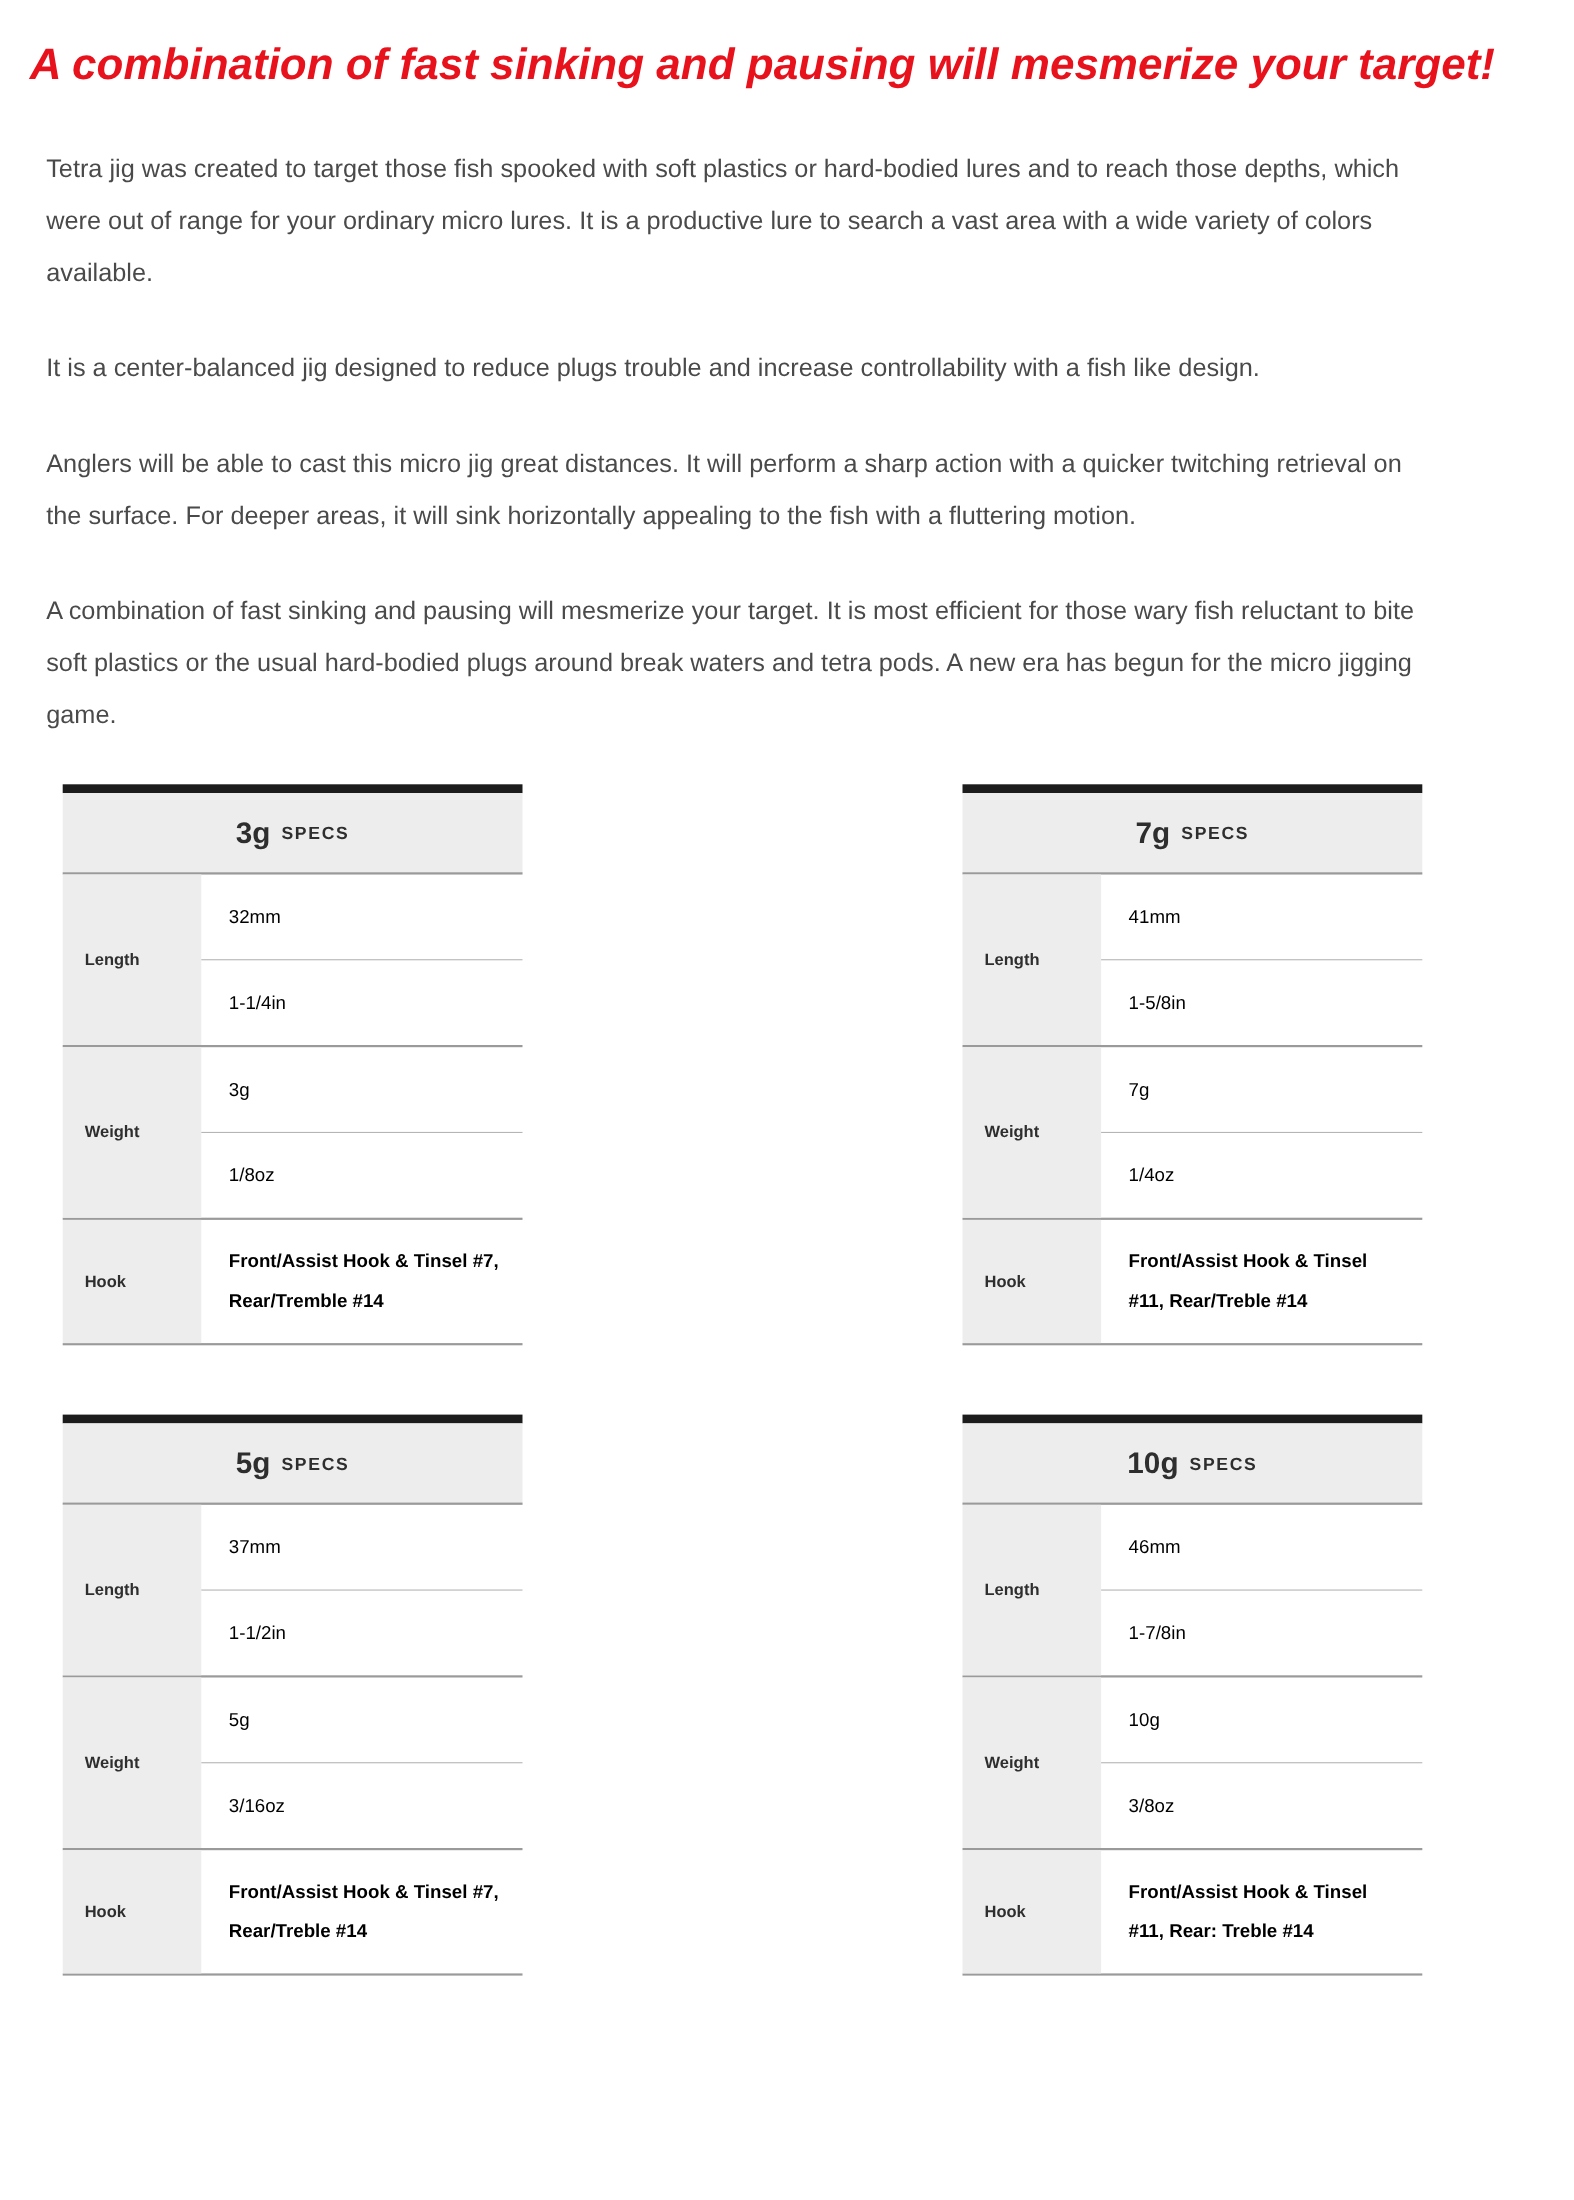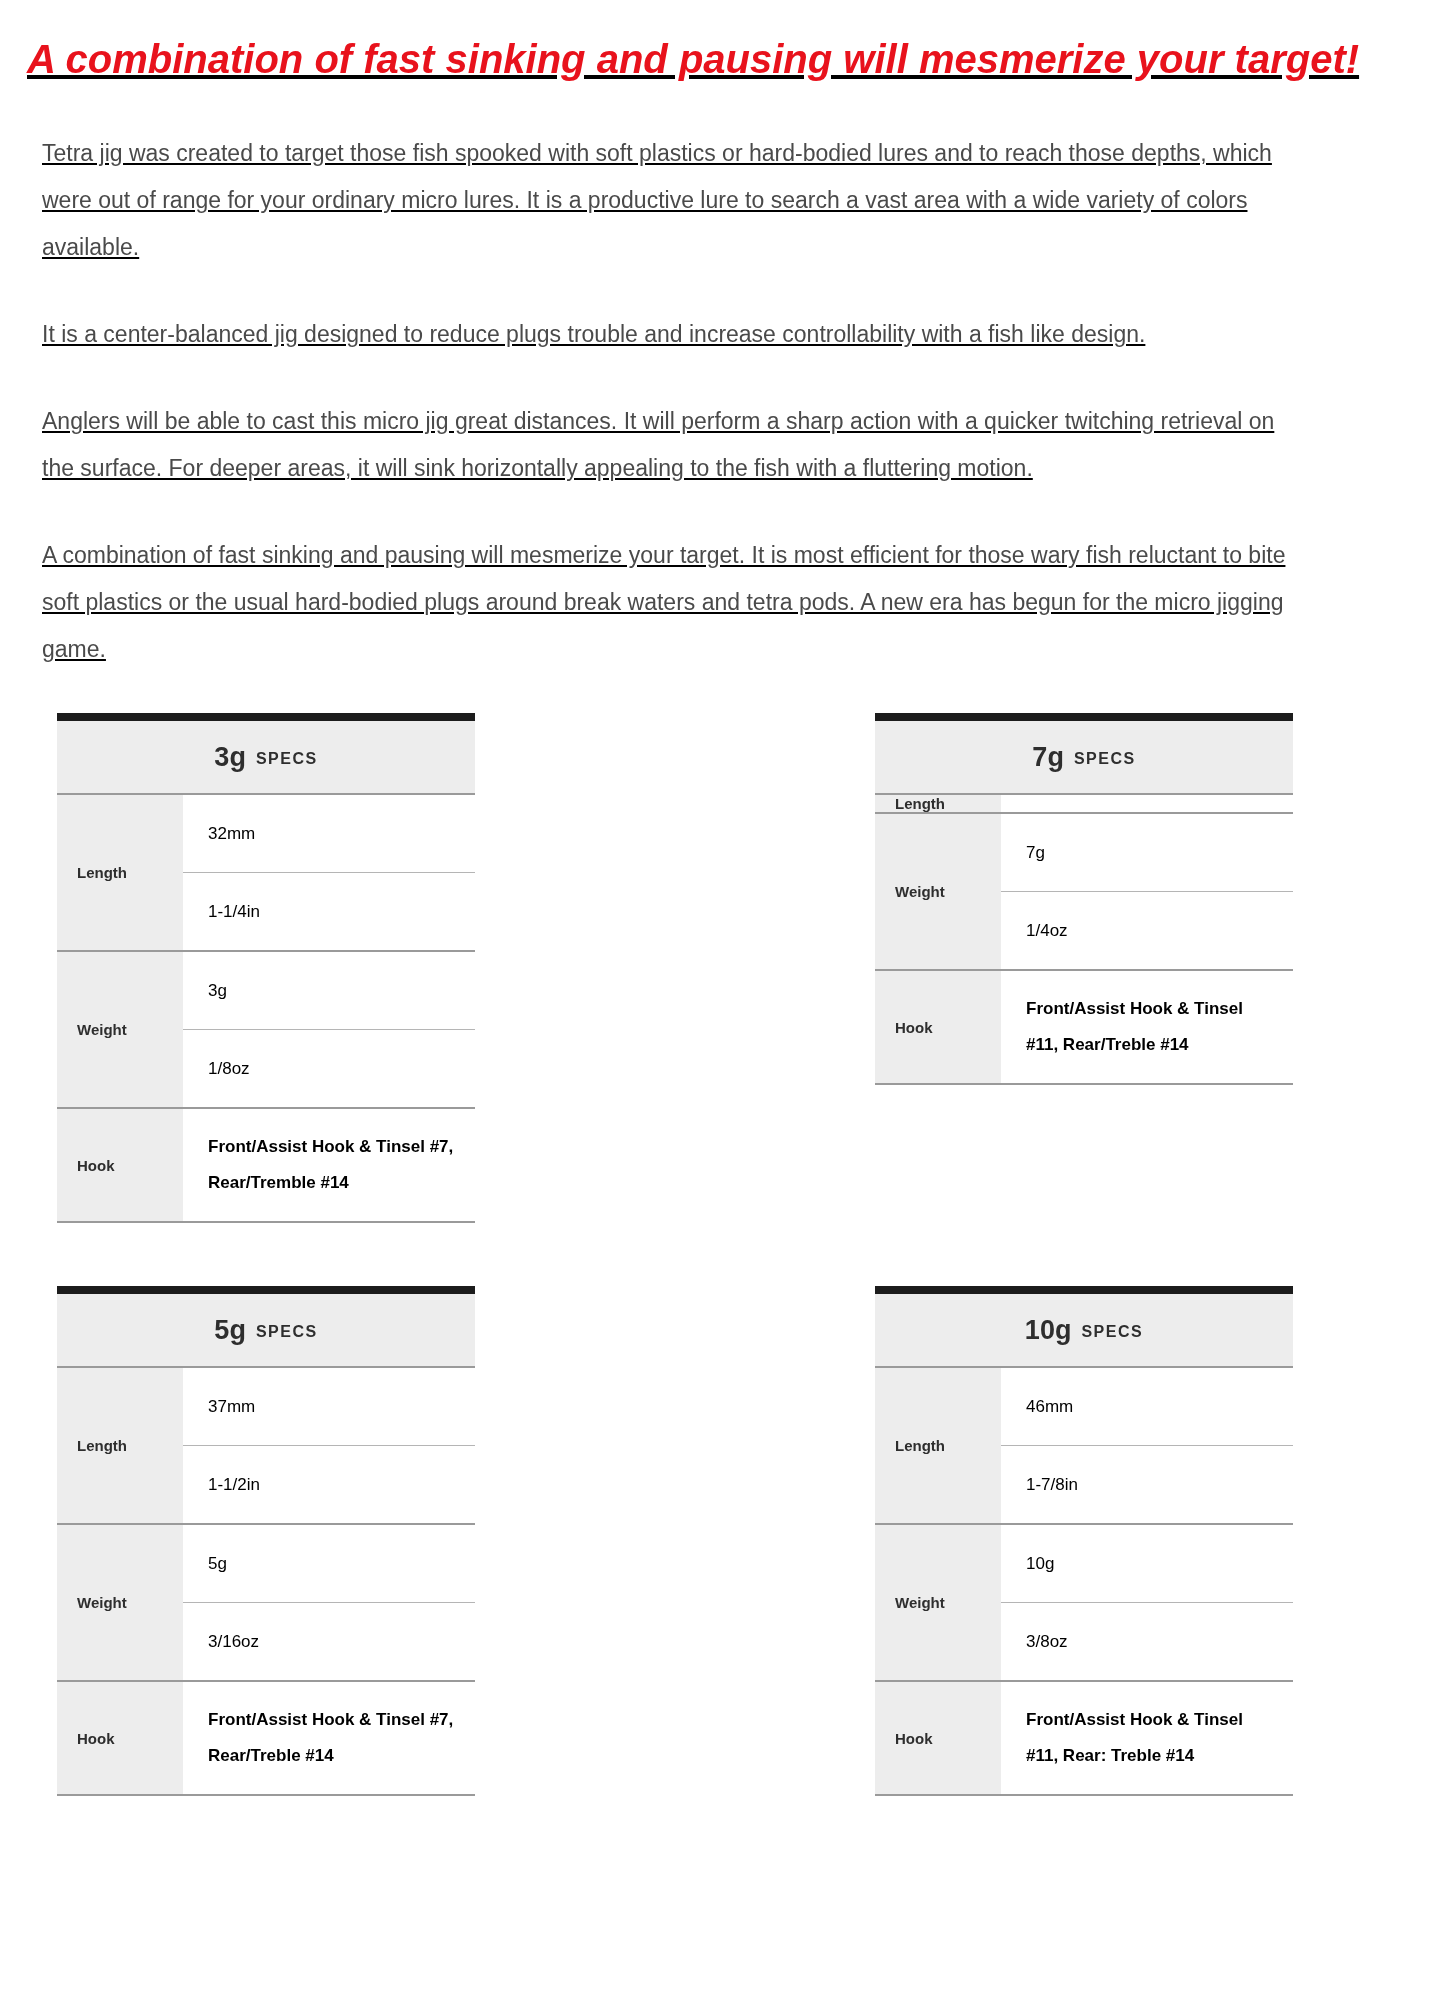--- a/index.html
+++ b/index.html
@@ -16,7 +16,6 @@
   }
   .content {
     padding: 0 30px 0 27px;
-    text-decoration: underline;
   }
   h1.page-title {
     margin: 28px 0 0 0;

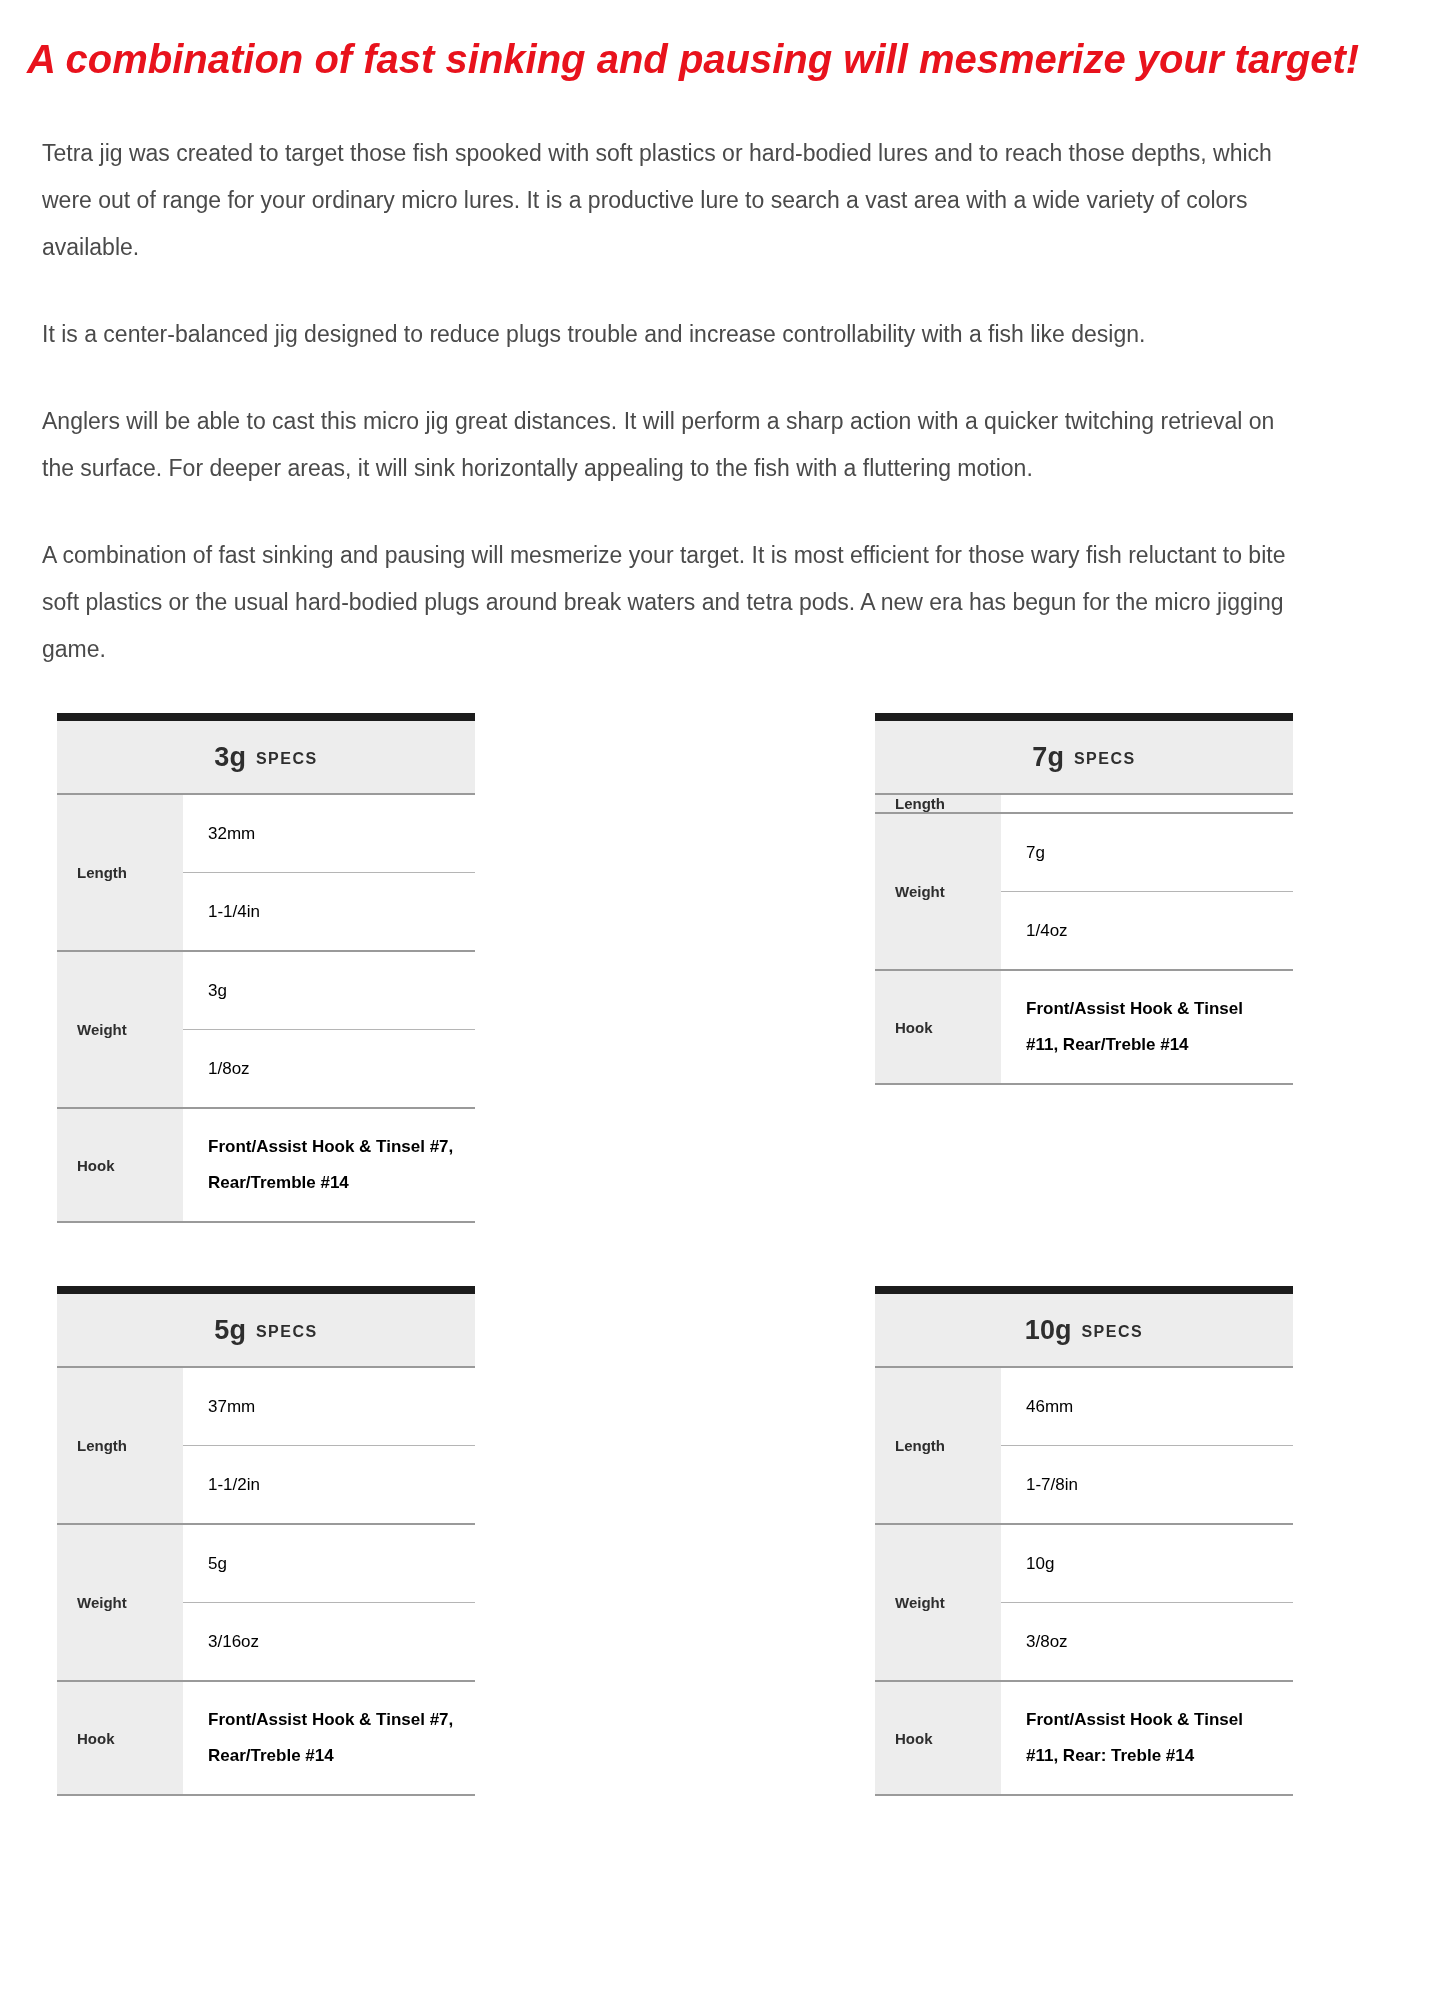--- a/index.html
+++ b/index.html
@@ -161,6 +161,10 @@
     </div>
     <div class="sect">
       <div class="row-label">Length</div>
+      <div class="vals">
+        <div class="val">41mm</div>
+        <div class="val inner">1-5/8in</div>
+      </div>
     </div>
     <div class="sect">
       <div class="row-label">Weight</div>

